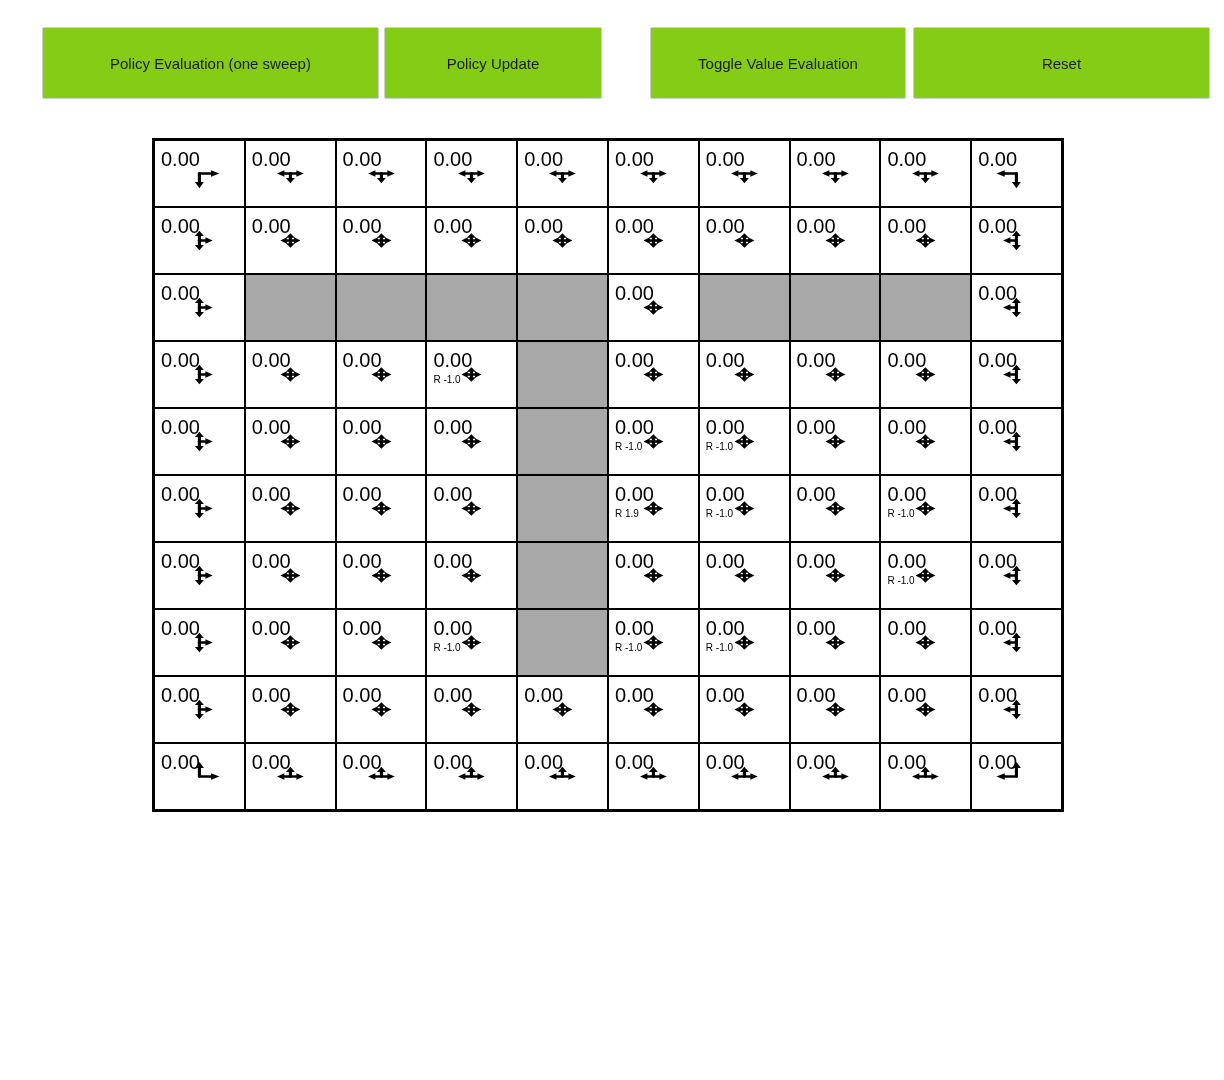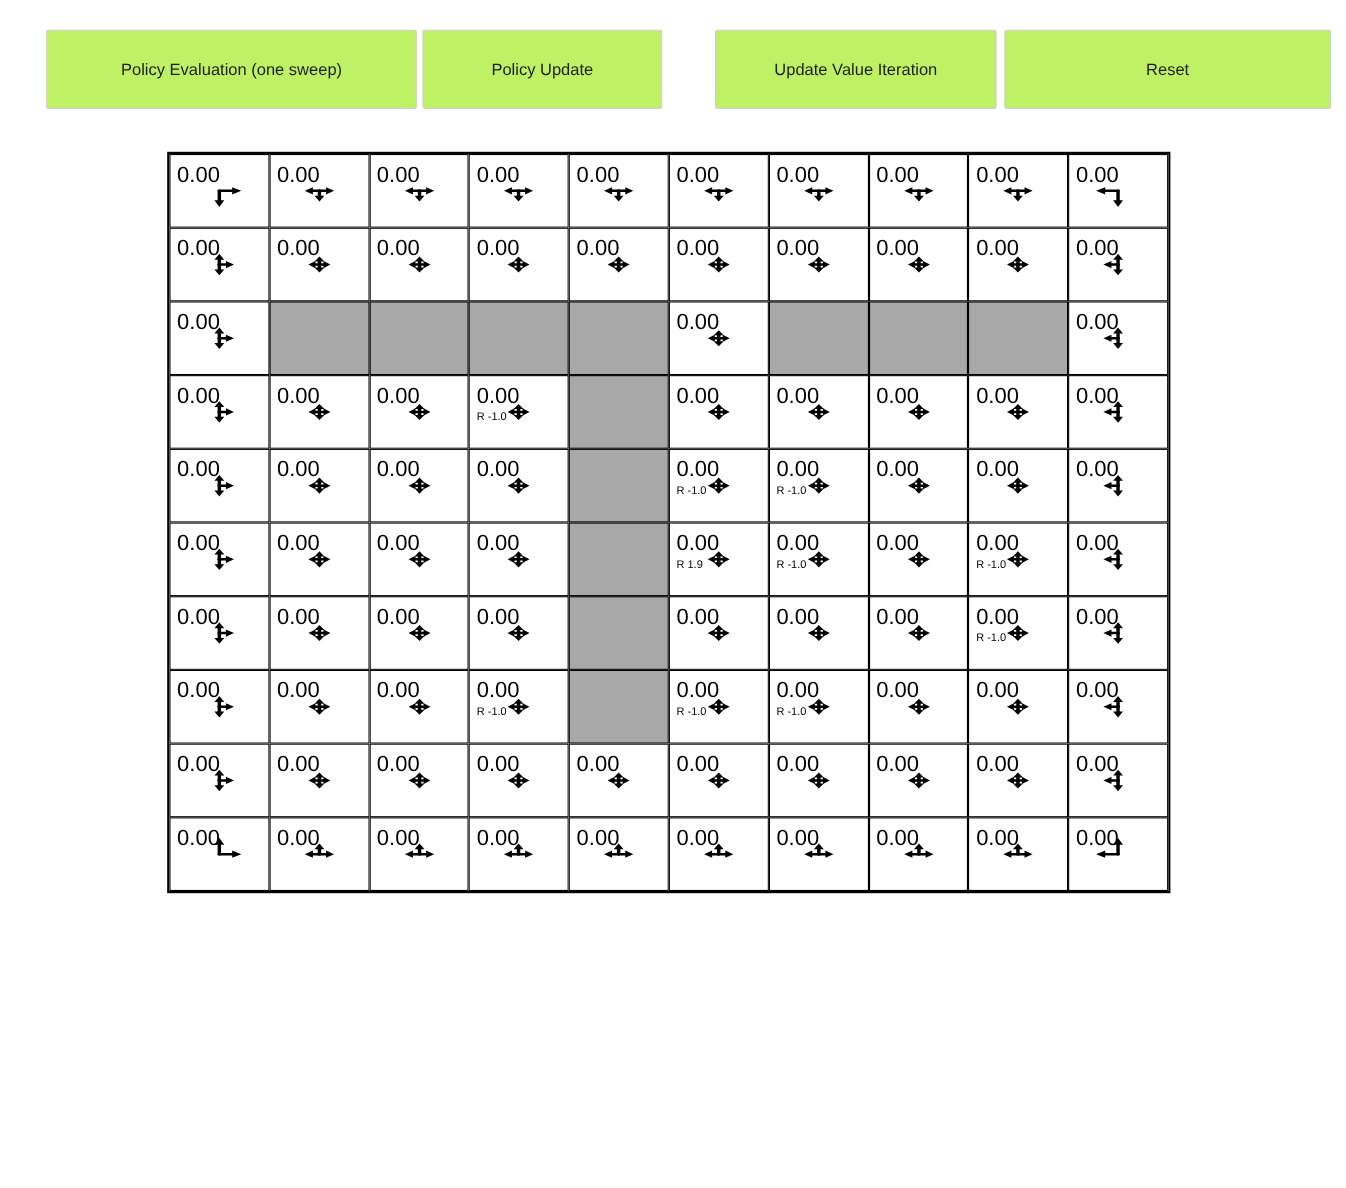--- a/index.html
+++ b/index.html
@@ -13,7 +13,7 @@
   }
   .btn {
     position: absolute; top: 27px; height: 72px;
-    background: #bef264;
+    background: #84cc16;
     border: 1px solid #cfcfcf;
     border-radius: 2px;
     font-family: "Liberation Sans", sans-serif;

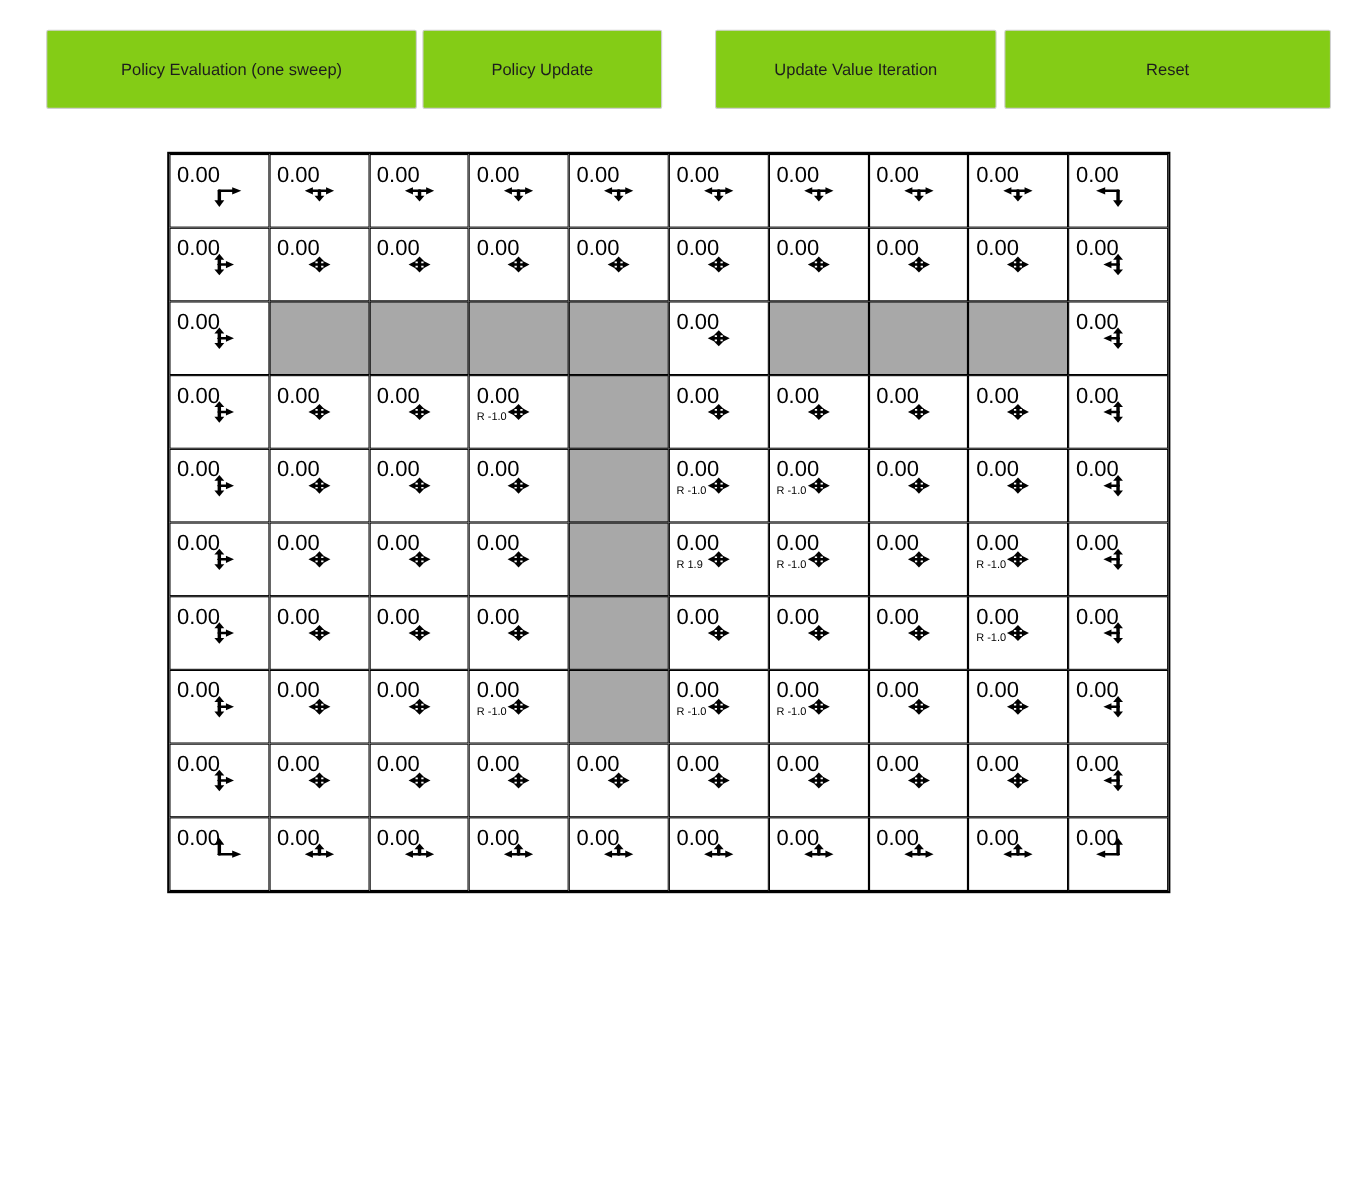--- a/index.html
+++ b/index.html
@@ -59,7 +59,7 @@
 <div class="toolbar">
   <button class="btn btn-0">Policy Evaluation (one sweep)</button>
   <button class="btn btn-1">Policy Update</button>
-  <button class="btn btn-2">Update Value Iteration</button>
+  <button class="btn btn-2">Toggle Value Evaluation</button>
   <button class="btn btn-3">Reset</button>
 </div>
 

